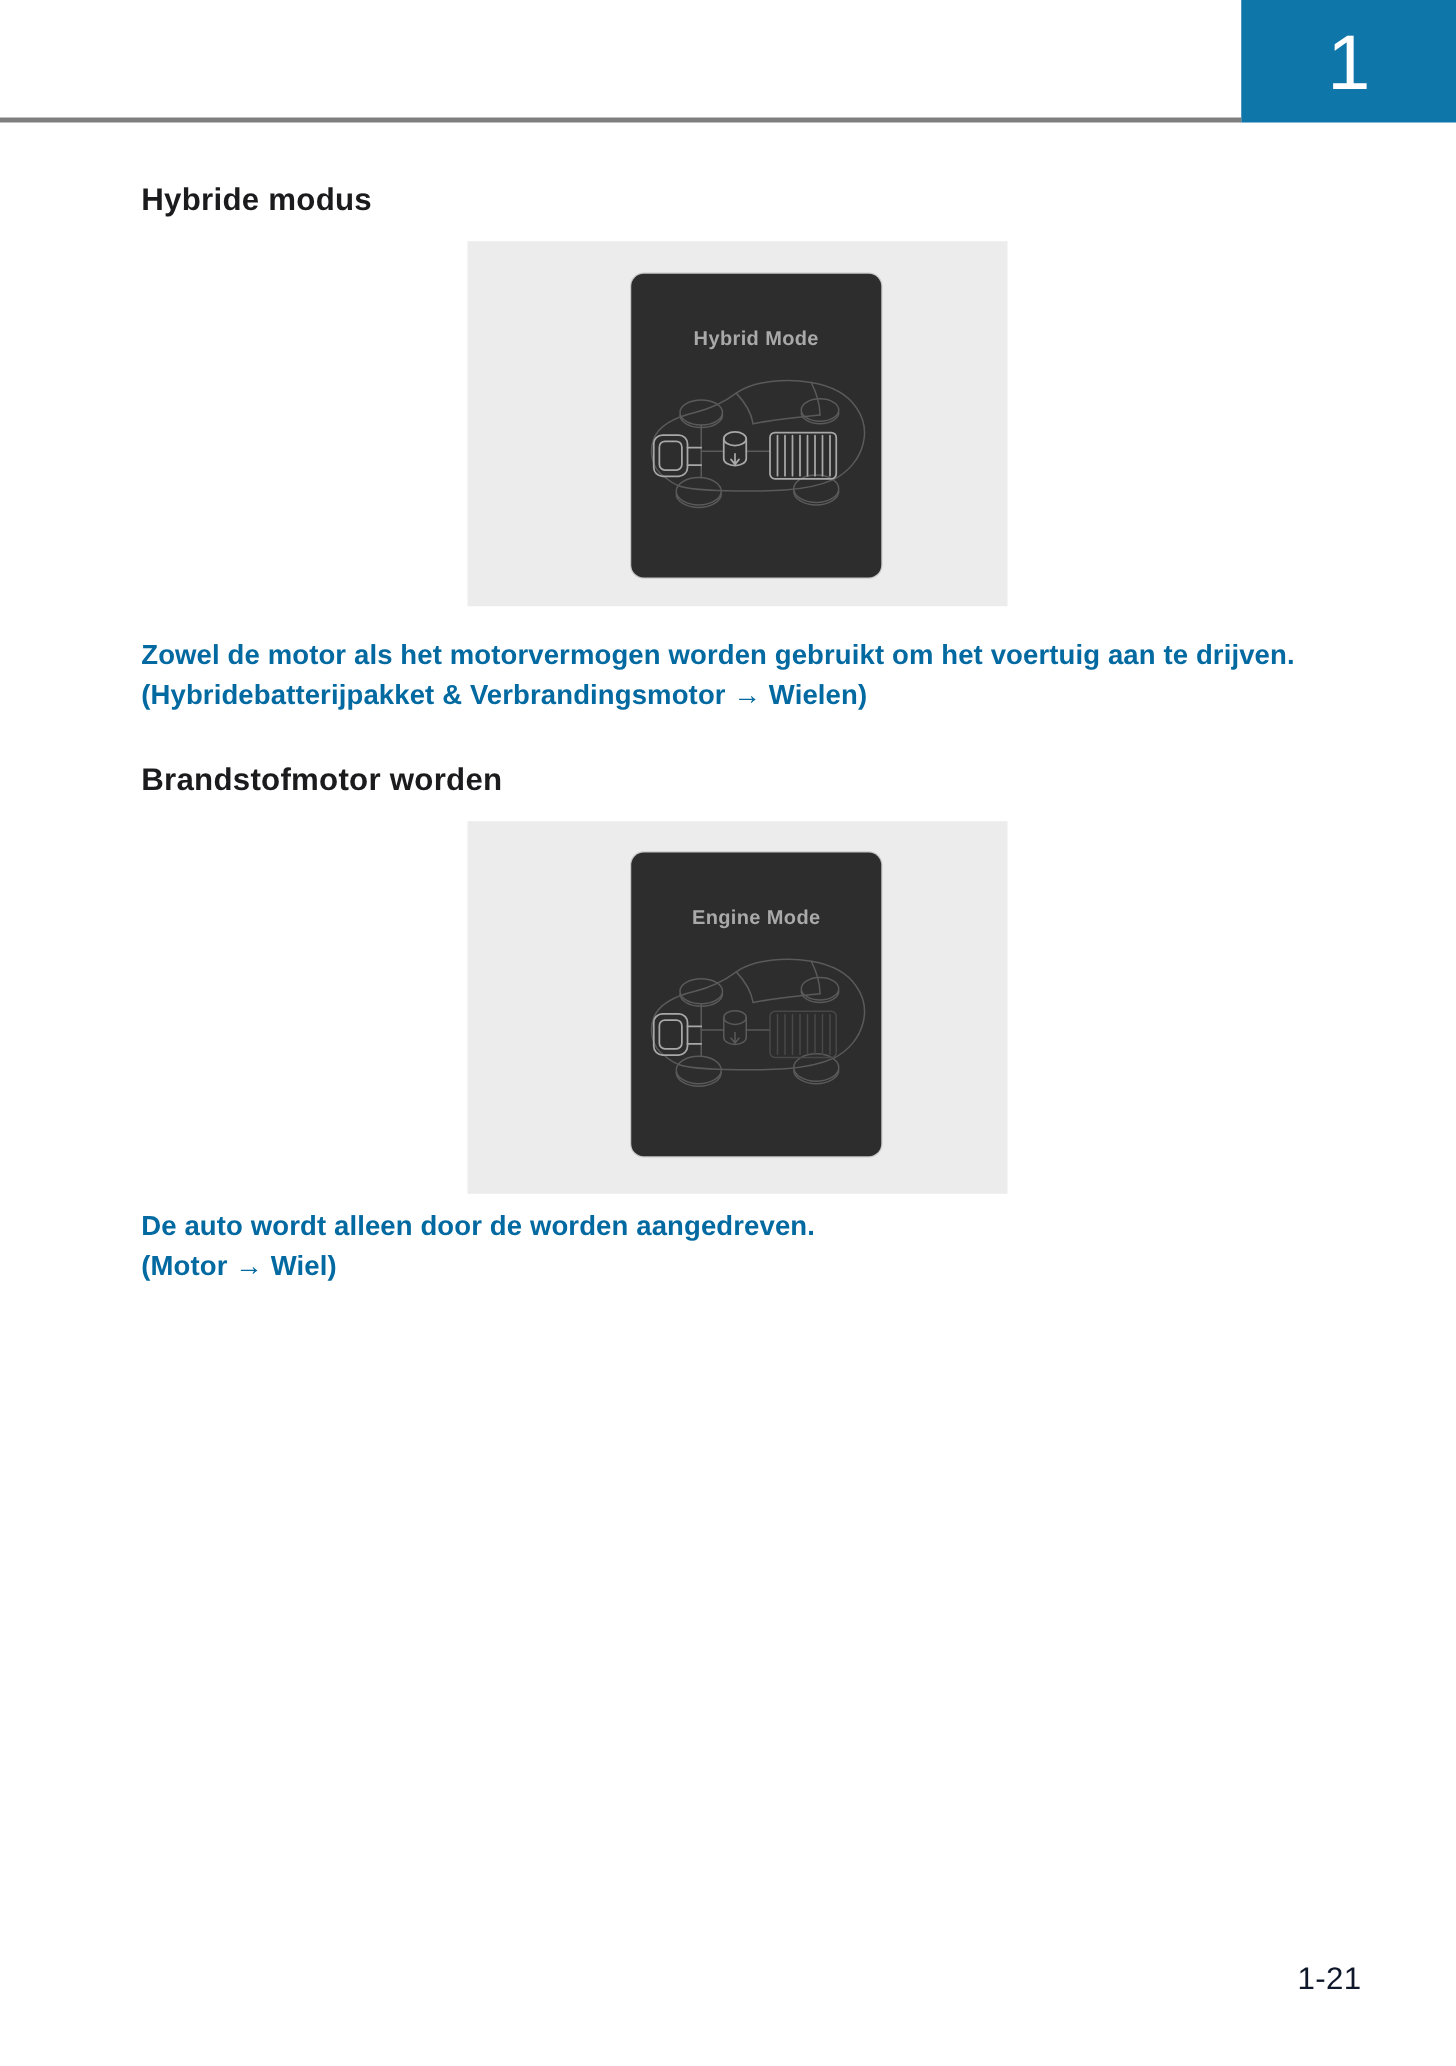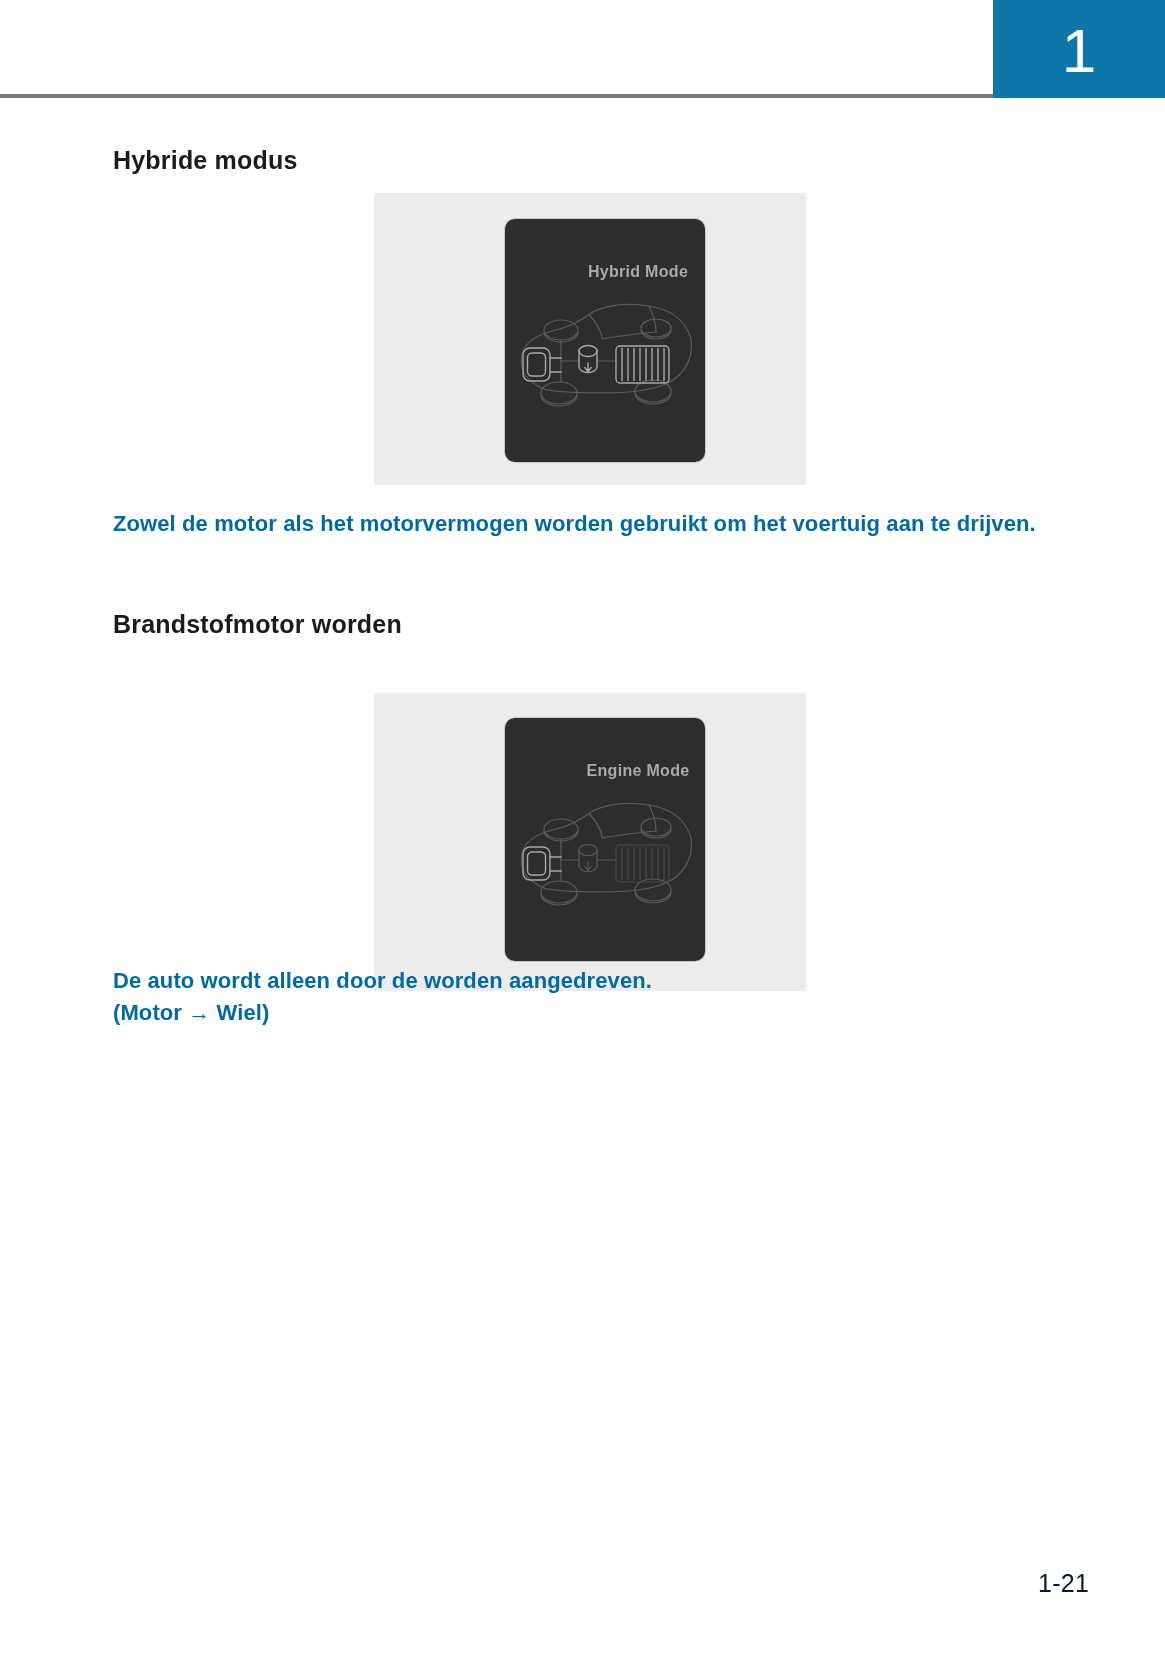--- a/index.html
+++ b/index.html
@@ -50,7 +50,7 @@
   .screen-title{
     position:absolute;left:0;top:44px;width:100%;
     text-align:center;
-    color:#a9a9a9;font-size:16px;font-weight:600;letter-spacing:0.3px;margin-left:33px;
+    color:#a9a9a9;font-size:16px;font-weight:600;letter-spacing:0.3px;
   }
   .car-illustration{
     position:absolute;left:5px;top:80px;width:190px;height:125px;

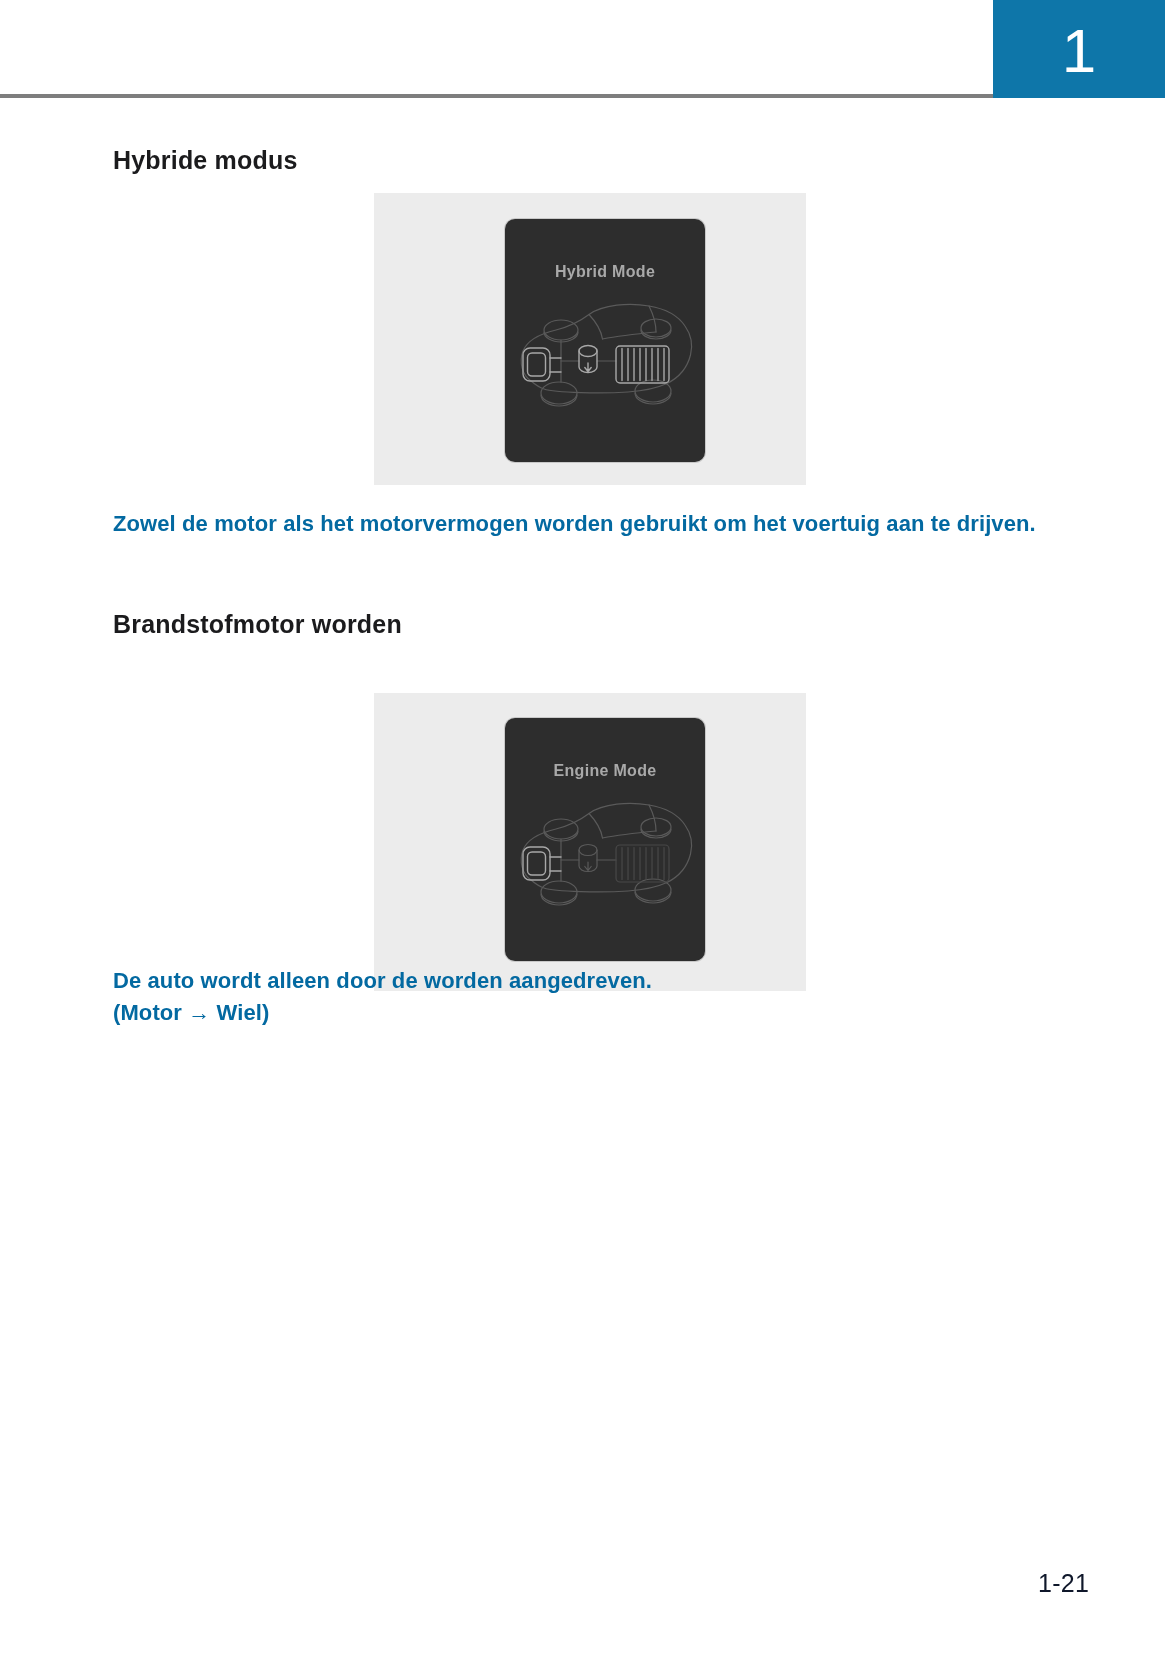--- a/index.html
+++ b/index.html
@@ -133,6 +133,7 @@
   </div>
 
   <div class="body-line p1a">Zowel de motor als het motorvermogen worden gebruikt om het voertuig aan te drijven.</div>
+  <div class="body-line p1b">(Hybridebatterijpakket &amp; Verbrandingsmotor → Wielen)</div>
 
   <h2 class="sec-heading h2">Brandstofmotor worden</h2>
 

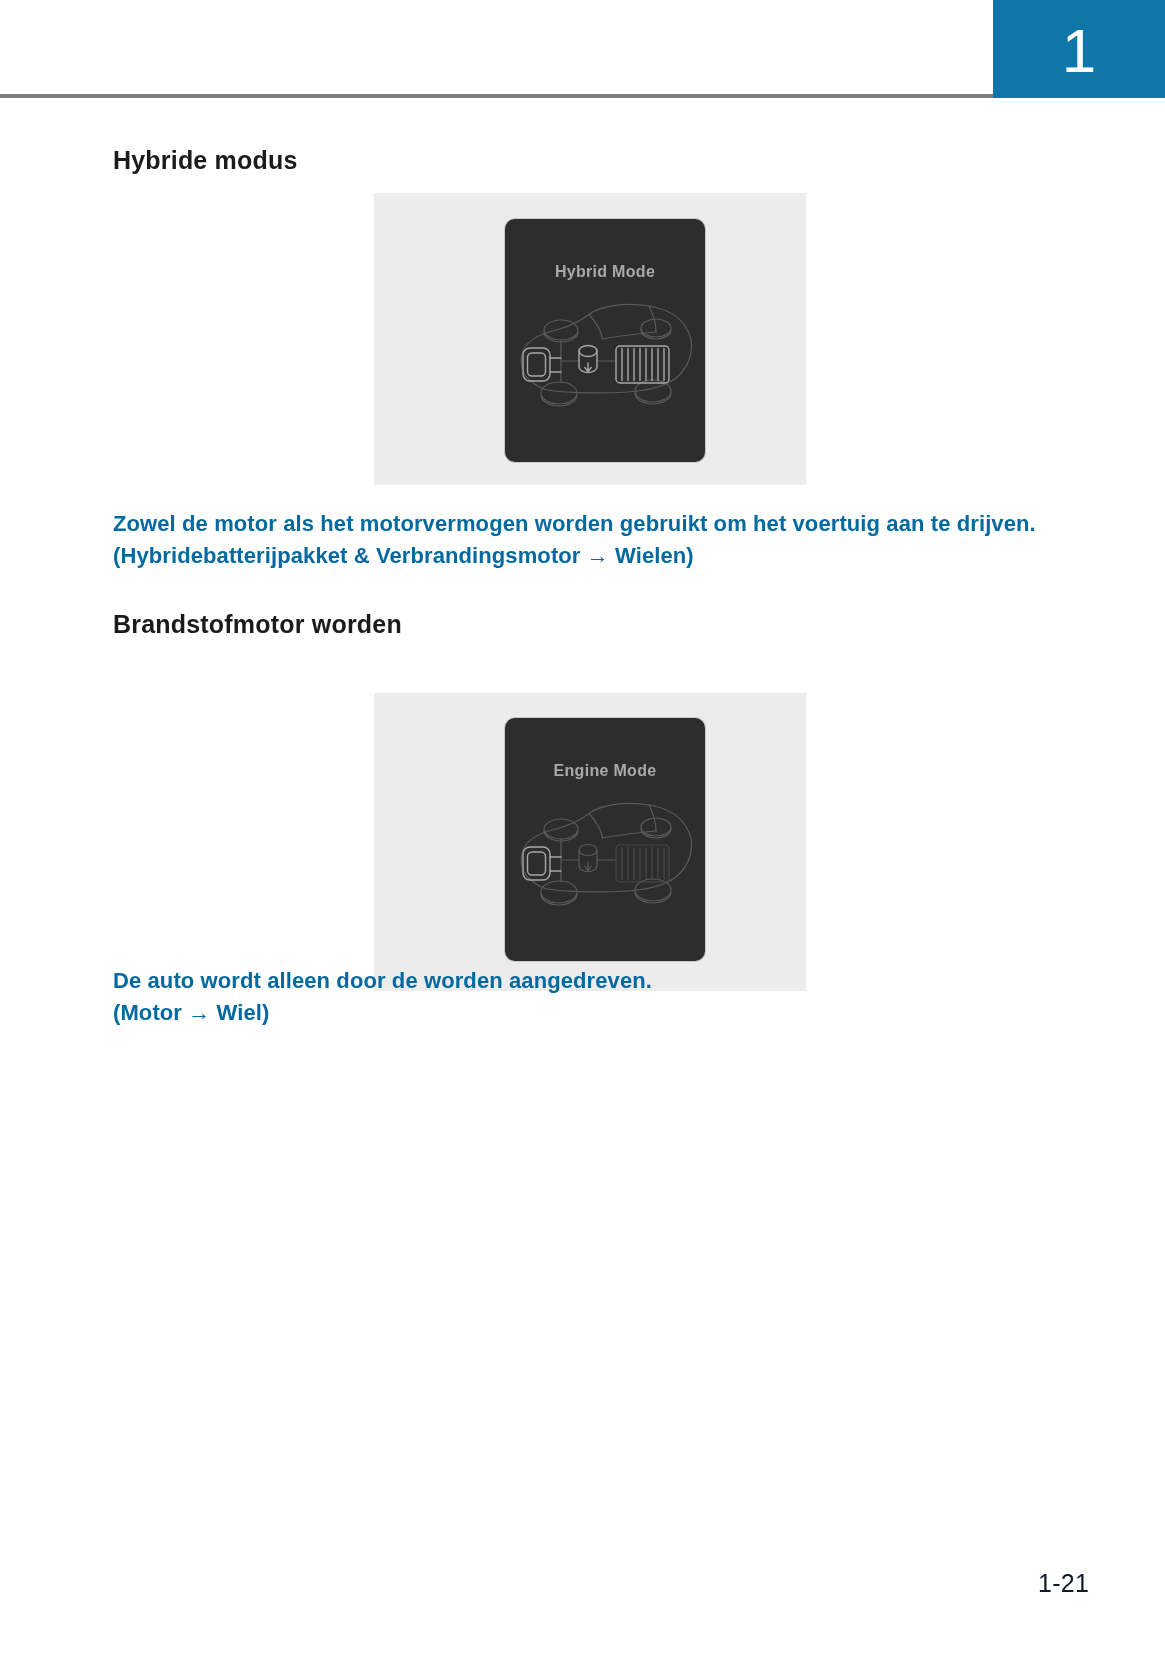--- a/index.html
+++ b/index.html
@@ -40,7 +40,7 @@
     background:#ececec;
   }
   .fig1{top:193px;}
-  .fig2{top:693px;height:298px;}
+  .fig2{top:657px;height:298px;}
   .device-screen{
     position:absolute;left:131px;top:26px;width:200px;height:243px;
     background:#2d2d2d;border-radius:10px;

